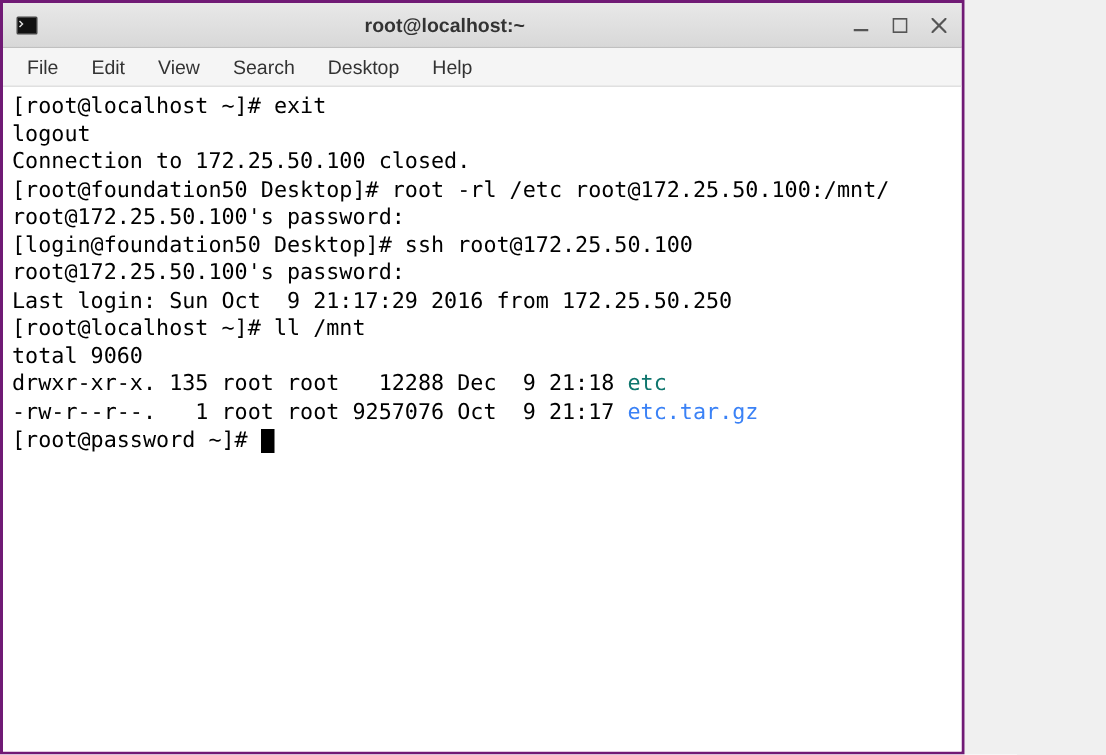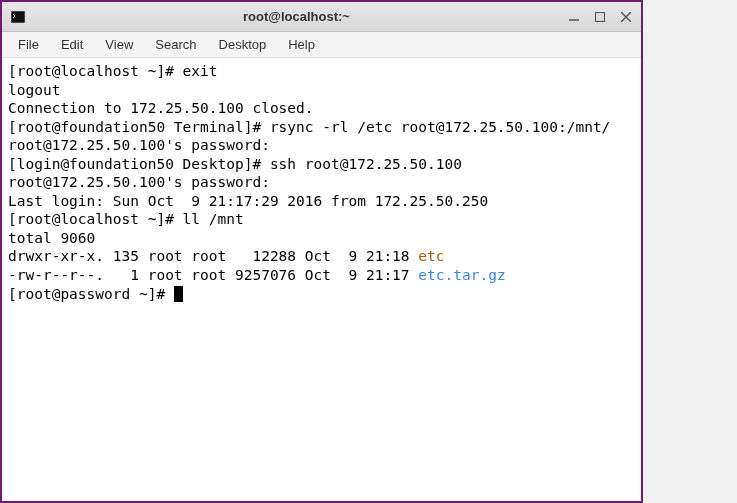--- a/index.html
+++ b/index.html
@@ -137,7 +137,7 @@
   <div class="terminal"><span>[root@localhost ~]# exit</span>
 <span>logout</span>
 <span>Connection to 172.25.50.100 closed.</span>
-<span>[root@foundation50 Terminal]# rsync -rl /etc root@172.25.50.100:/mnt/</span>
+<span>[root@foundation50 Desktop]# root -rl /etc root@172.25.50.100:/mnt/</span>
 <span>root@172.25.50.100's password: </span>
 <span>[login@foundation50 Desktop]# ssh root@172.25.50.100</span>
 <span>root@172.25.50.100's password: </span>

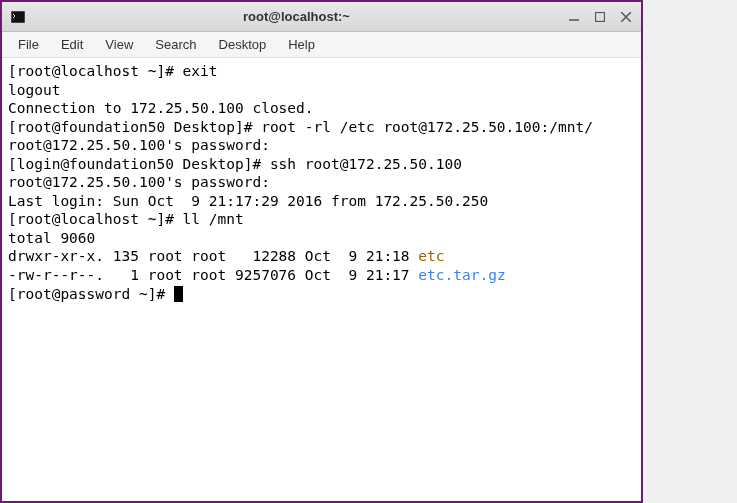--- a/index.html
+++ b/index.html
@@ -144,7 +144,7 @@
 <span>Last login: Sun Oct  9 21:17:29 2016 from 172.25.50.250</span>
 <span>[root@localhost ~]# ll /mnt</span>
 <span>total 9060</span>
-<span>drwxr-xr-x. 135 root root   12288 Oct  9 21:18 </span><span class="dir">etc</span>
+<span>drwxr-xr-x. 135 root root   12288 Dec  9 21:18 </span><span class="dir">etc</span>
 <span>-rw-r--r--.   1 root root 9257076 Oct  9 21:17 </span><span class="tgz">etc.tar.gz</span>
 <span>[root@password ~]# </span><span class="cursor"></span></div>
 

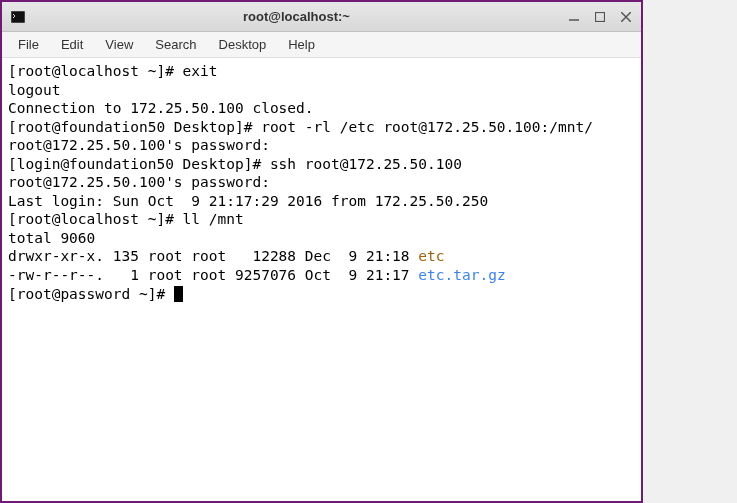--- a/index.html
+++ b/index.html
@@ -81,7 +81,7 @@
       white-space: pre;
       overflow: hidden;
     }
-    .dir { color: #a16207; margin-top: 24px; }
+    .dir { color: #0f766e; margin-top: 24px; }
     .tgz { color: #3b82f6; }
     .cursor {
       display: inline-block;

